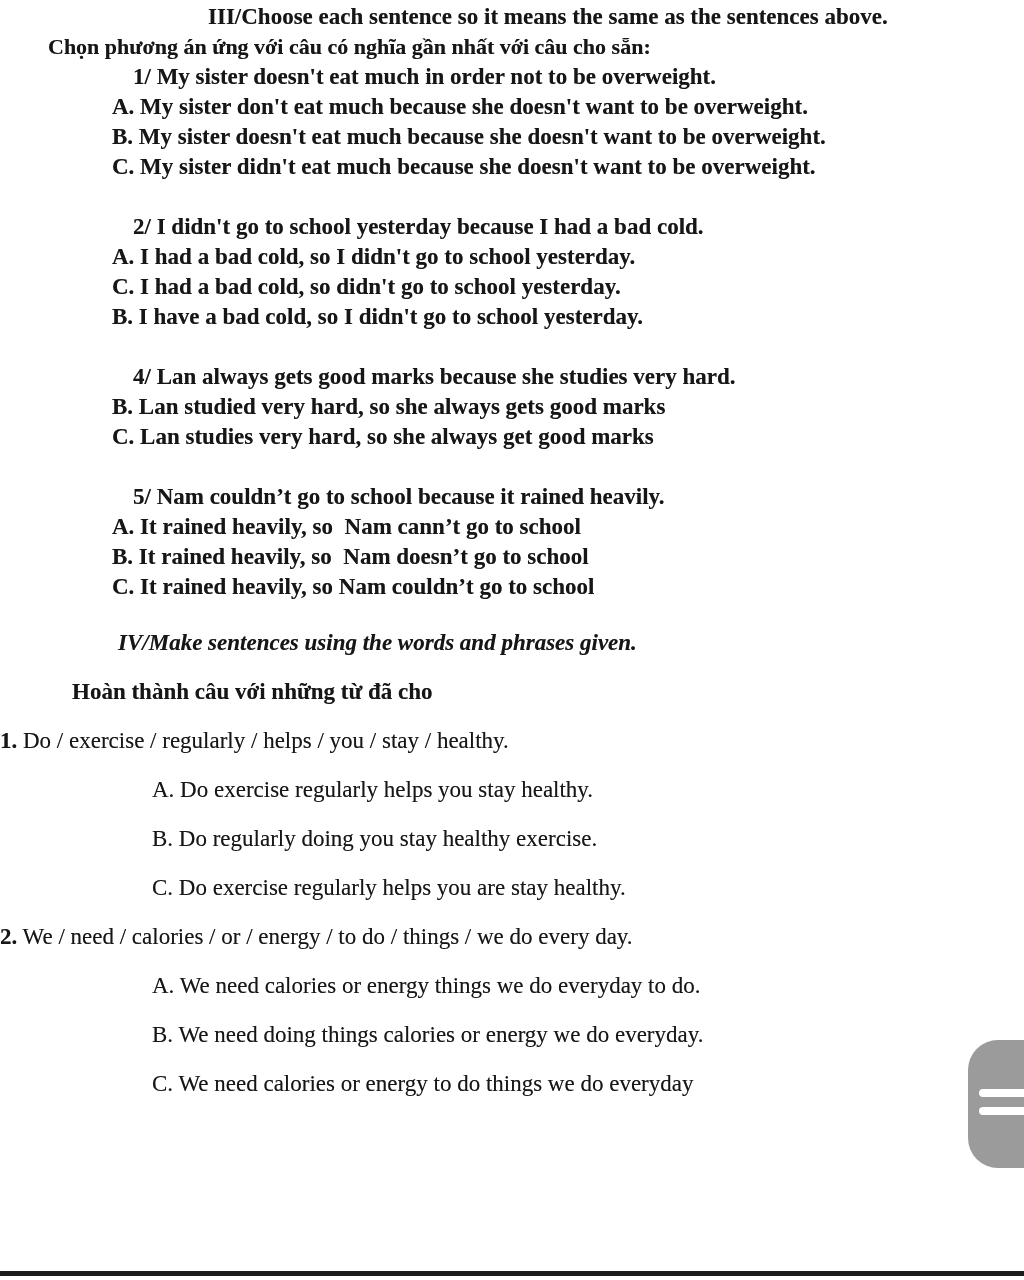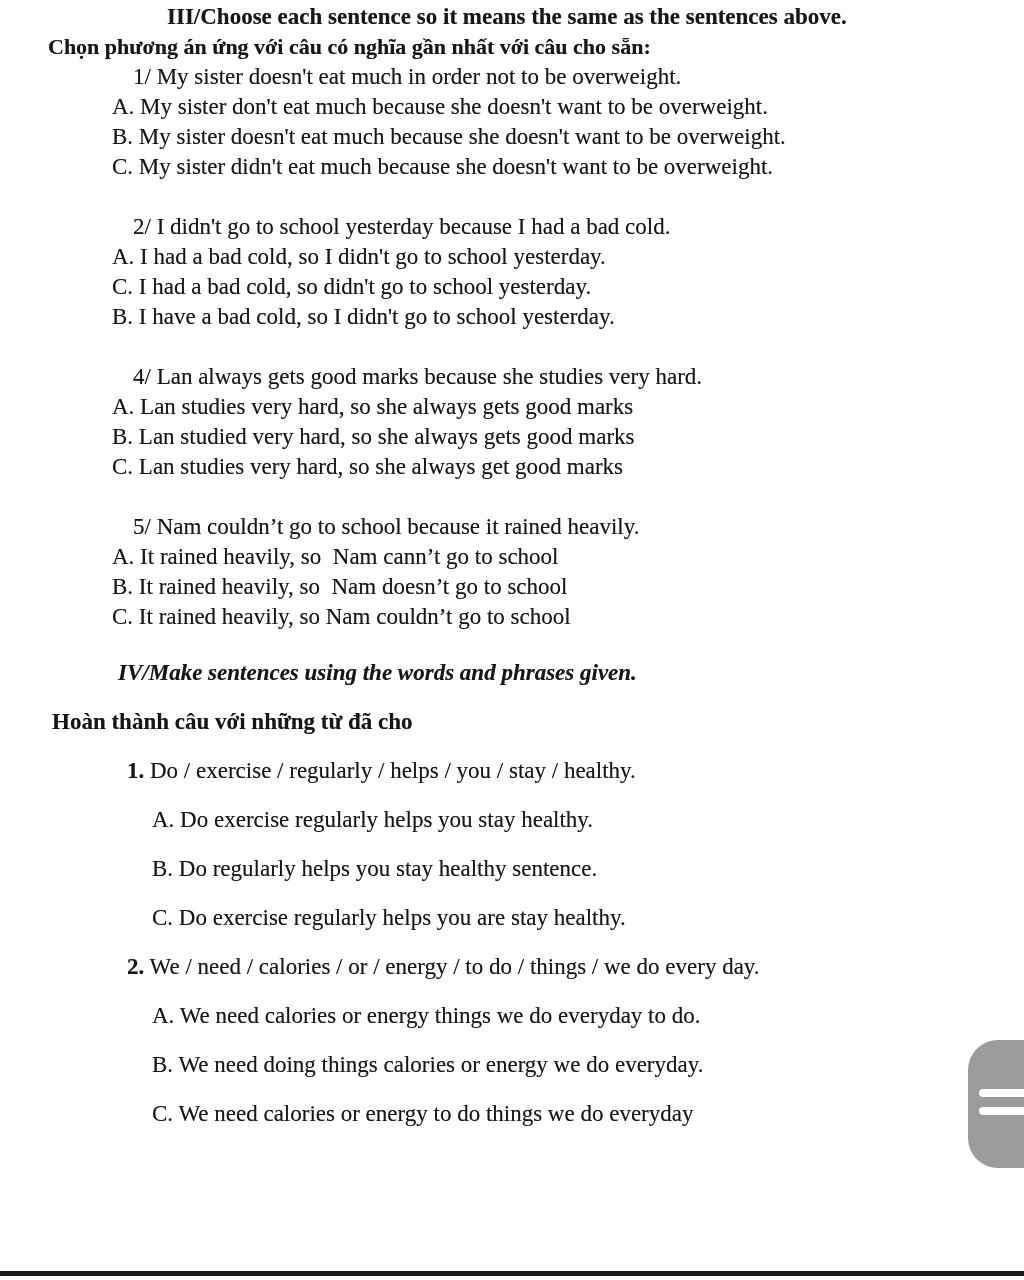--- a/index.html
+++ b/index.html
@@ -20,7 +20,7 @@
 
   
   .t3 { height: 30px; line-height: 30px; font-size: 23px; }
-  .title3 { padding-left: 167px; font-weight: bold; }
+  .title3 { padding-left: 167px; font-weight: bold; margin-left: 41px; }
   .sec3 { padding-top: 2px; }
   .subtitle3 { padding-left: 48px; font-weight: bold; font-size: 22px; }
   .stem3 { padding-left: 133px; }

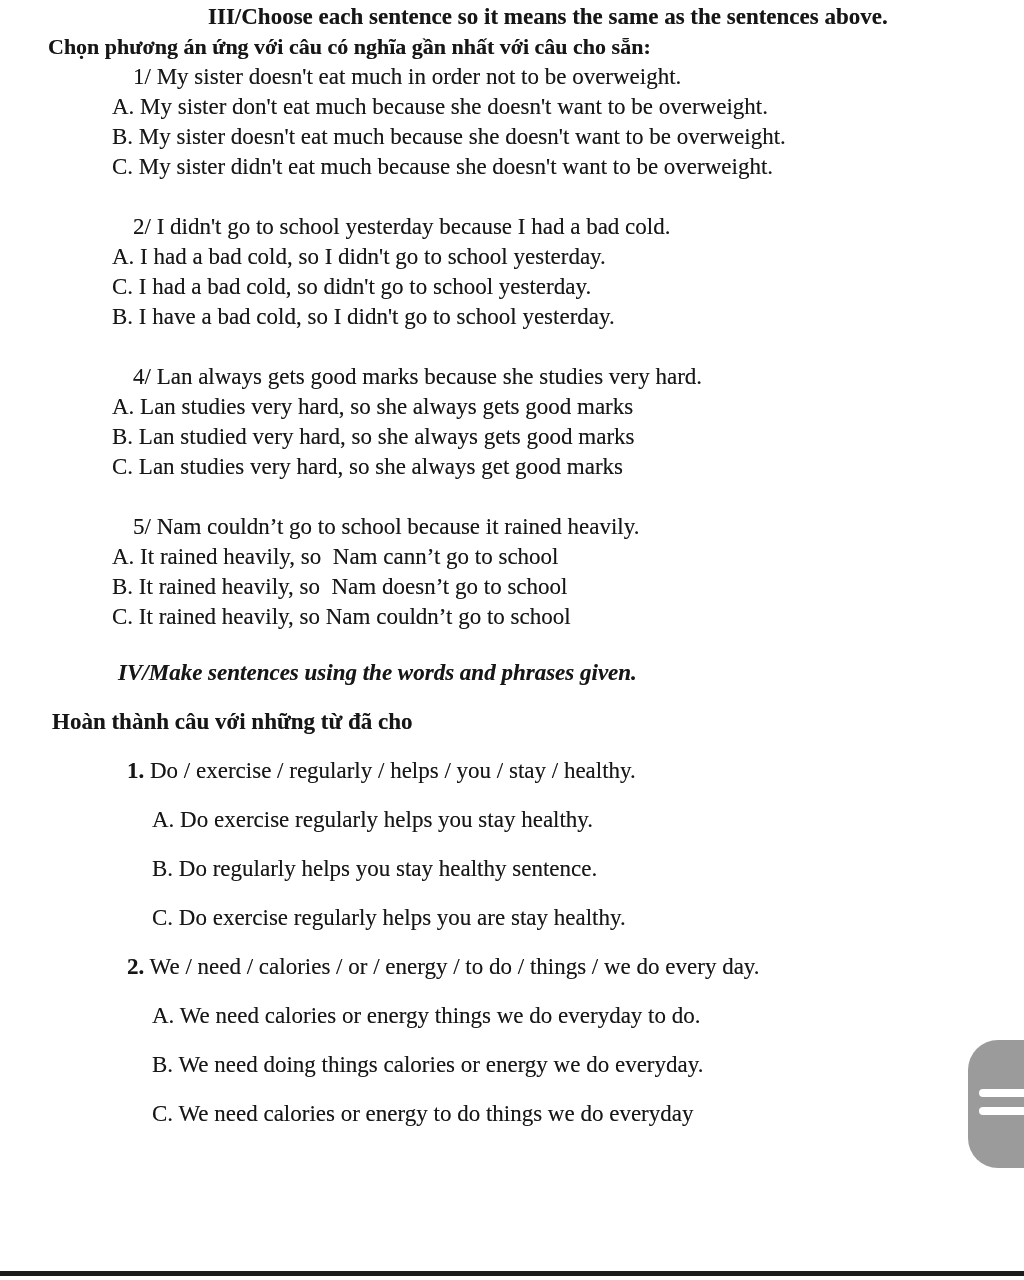--- a/index.html
+++ b/index.html
@@ -25,7 +25,7 @@
   .subtitle3 { padding-left: 48px; font-weight: bold; font-size: 22px; }
   .stem3 { padding-left: 133px; }
   .opt3 { padding-left: 112px; }
-  .q3 { margin-top: 30px; }
+  .q3 { margin-top: 30px; font-weight: bold; }
   .q3.first { margin-top: 0; }
 
   

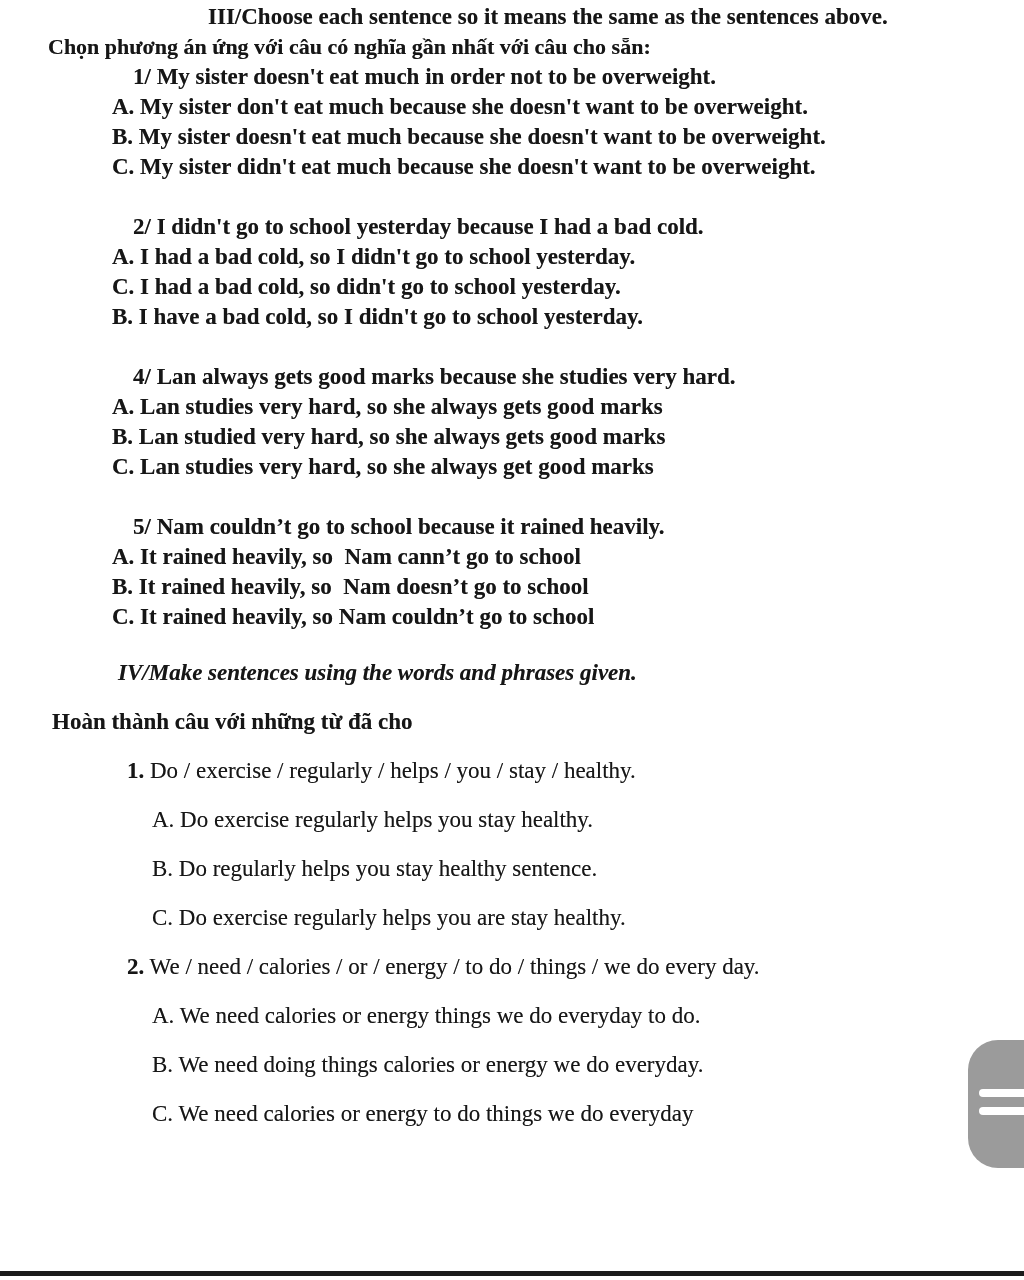--- a/index.html
+++ b/index.html
@@ -94,7 +94,6 @@
 
     <div class="q3">
       <div class="line t3 stem3">4/ Lan always gets good marks because she studies very hard.</div>
-      <div class="line t3 opt3">A. Lan studies very hard, so she always gets good marks</div>
       <div class="line t3 opt3">B. Lan studied very hard, so she always gets good marks</div>
       <div class="line t3 opt3">C. Lan studies very hard, so she always get good marks</div>
     </div>

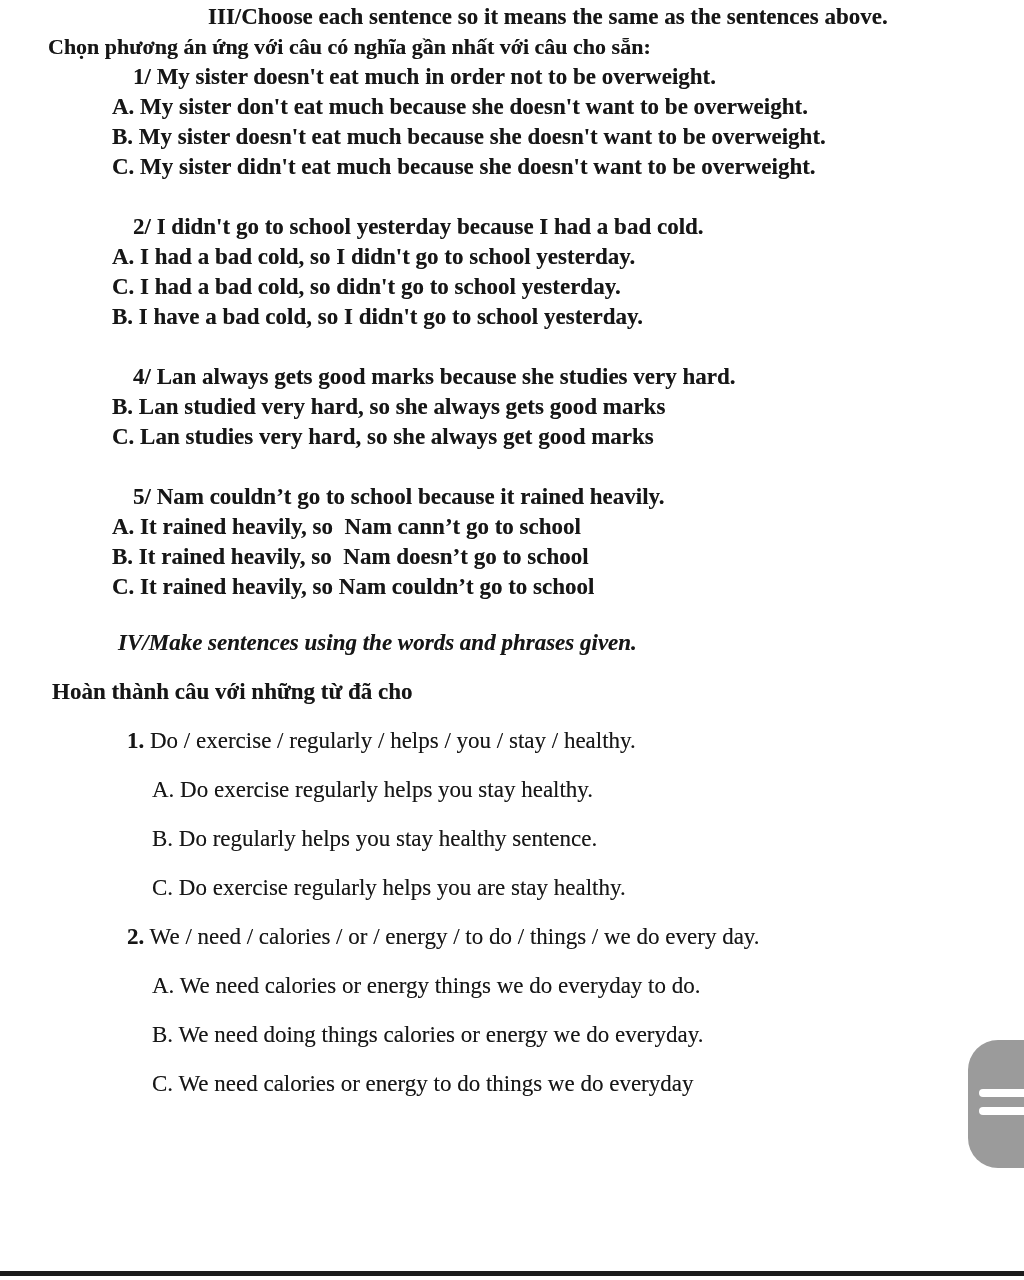--- a/index.html
+++ b/index.html
@@ -32,7 +32,7 @@
   .sec4 { margin-top: 16px; }
   .t4 { height: 49px; line-height: 49px; font-size: 23px; }
   .title4 { padding-left: 118px; font-weight: bold; font-style: italic; }
-  .subtitle4 { padding-left: 52px; font-weight: bold; }
+  .subtitle4 { padding-left: 72px; font-weight: bold; }
   .stem4 { padding-left: 127px; }
   .stem4 .qnum { font-weight: bold; }
   .opt4 { padding-left: 116px; margin-left: 36px; }

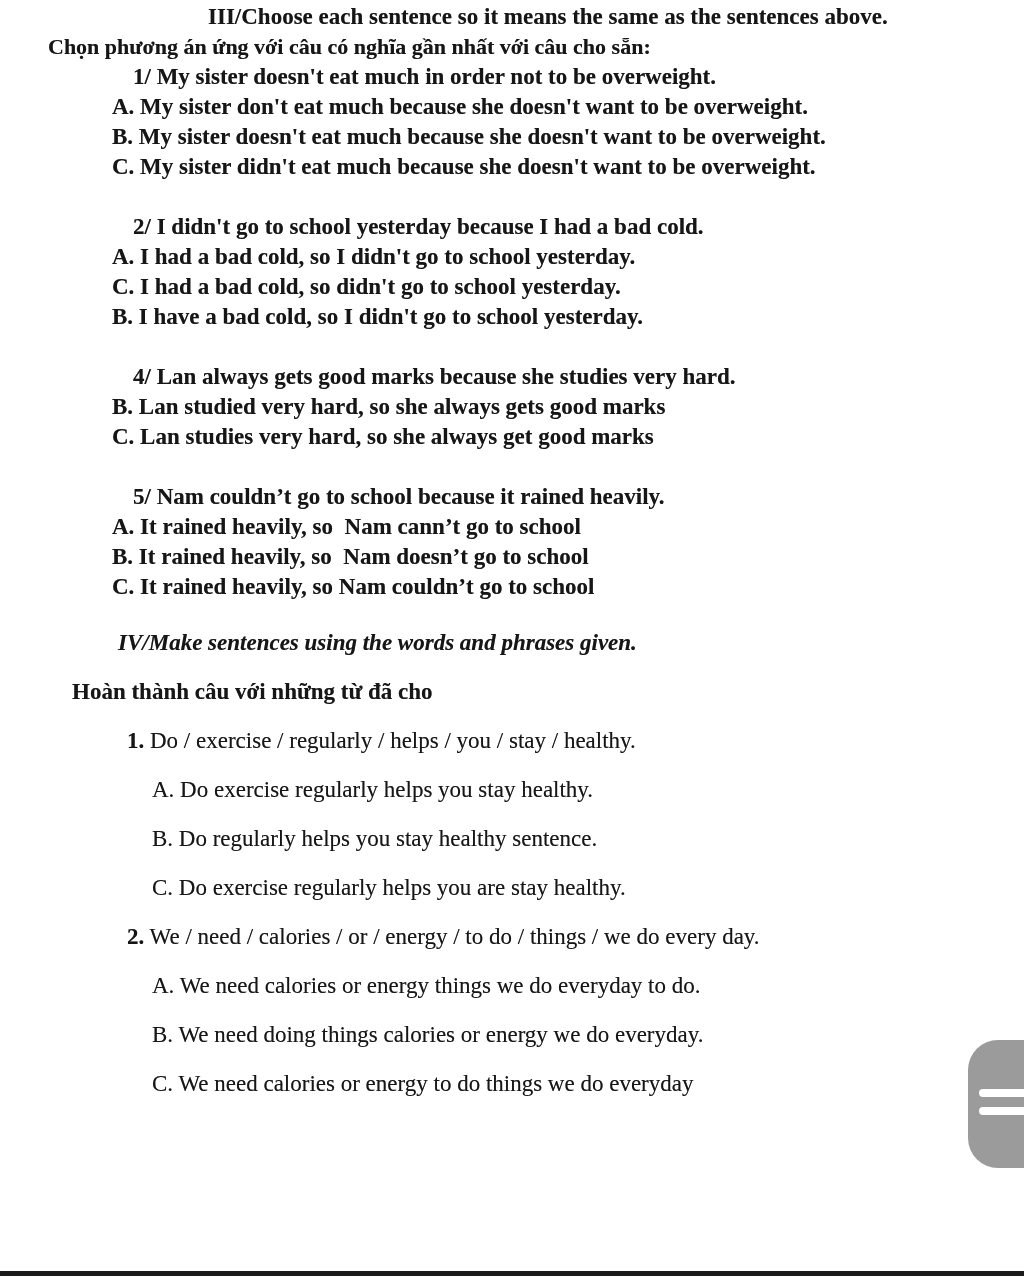--- a/index.html
+++ b/index.html
@@ -33,7 +33,7 @@
   .t4 { height: 49px; line-height: 49px; font-size: 23px; }
   .title4 { padding-left: 118px; font-weight: bold; font-style: italic; }
   .subtitle4 { padding-left: 72px; font-weight: bold; }
-  .stem4 { padding-left: 127px; }
+  .stem4 { }
   .stem4 .qnum { font-weight: bold; }
   .opt4 { padding-left: 116px; margin-left: 36px; }
 

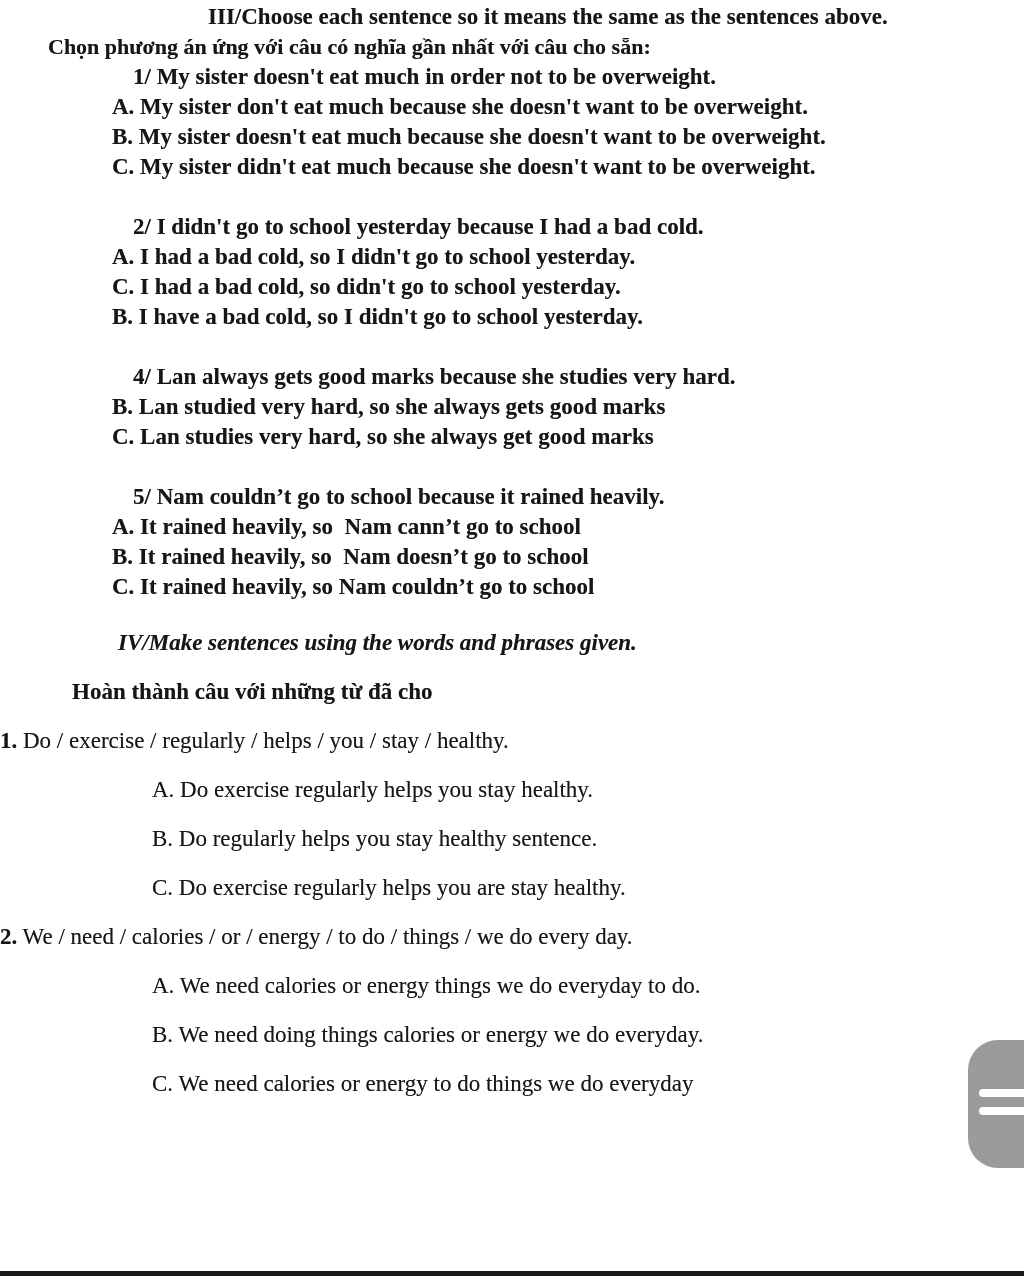--- a/index.html
+++ b/index.html
@@ -113,7 +113,7 @@
     <div>
       <div class="line t4 stem4"><span class="qnum">1.</span><span> Do / exercise / regularly / helps / you / stay / healthy.</span></div>
       <div class="line t4 opt4">A. Do exercise regularly helps you stay healthy.</div>
-      <div class="line t4 opt4">B. Do regularly helps you stay healthy sentence.</div>
+      <div class="line t4 opt4">B. Do regularly doing you stay healthy exercise.</div>
       <div class="line t4 opt4">C. Do exercise regularly helps you are stay healthy.</div>
     </div>
 

